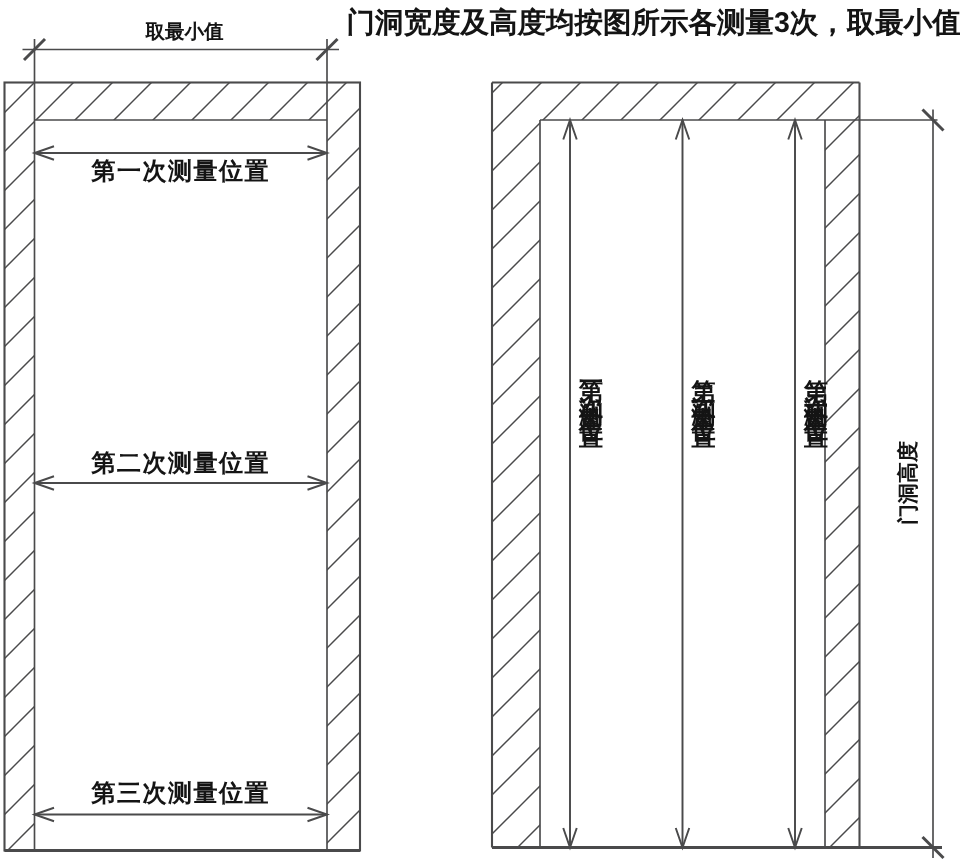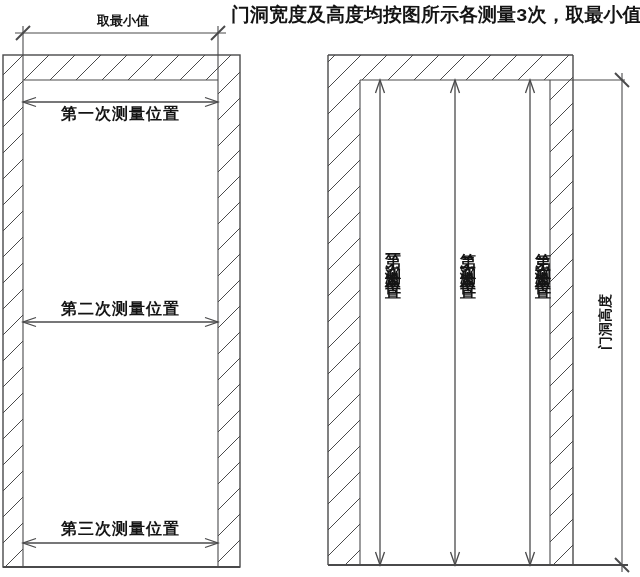--- a/index.html
+++ b/index.html
@@ -31,7 +31,7 @@
   }
   .title{
     left:231px;top:2px;
-    font-size:19px;font-weight:700;letter-spacing:0px;font-family:Liberation Mono, monospace;
+    font-size:19px;font-weight:700;letter-spacing:0px;
   }
   .dim-label-h{
     left:78px;top:12px;width:90px;

